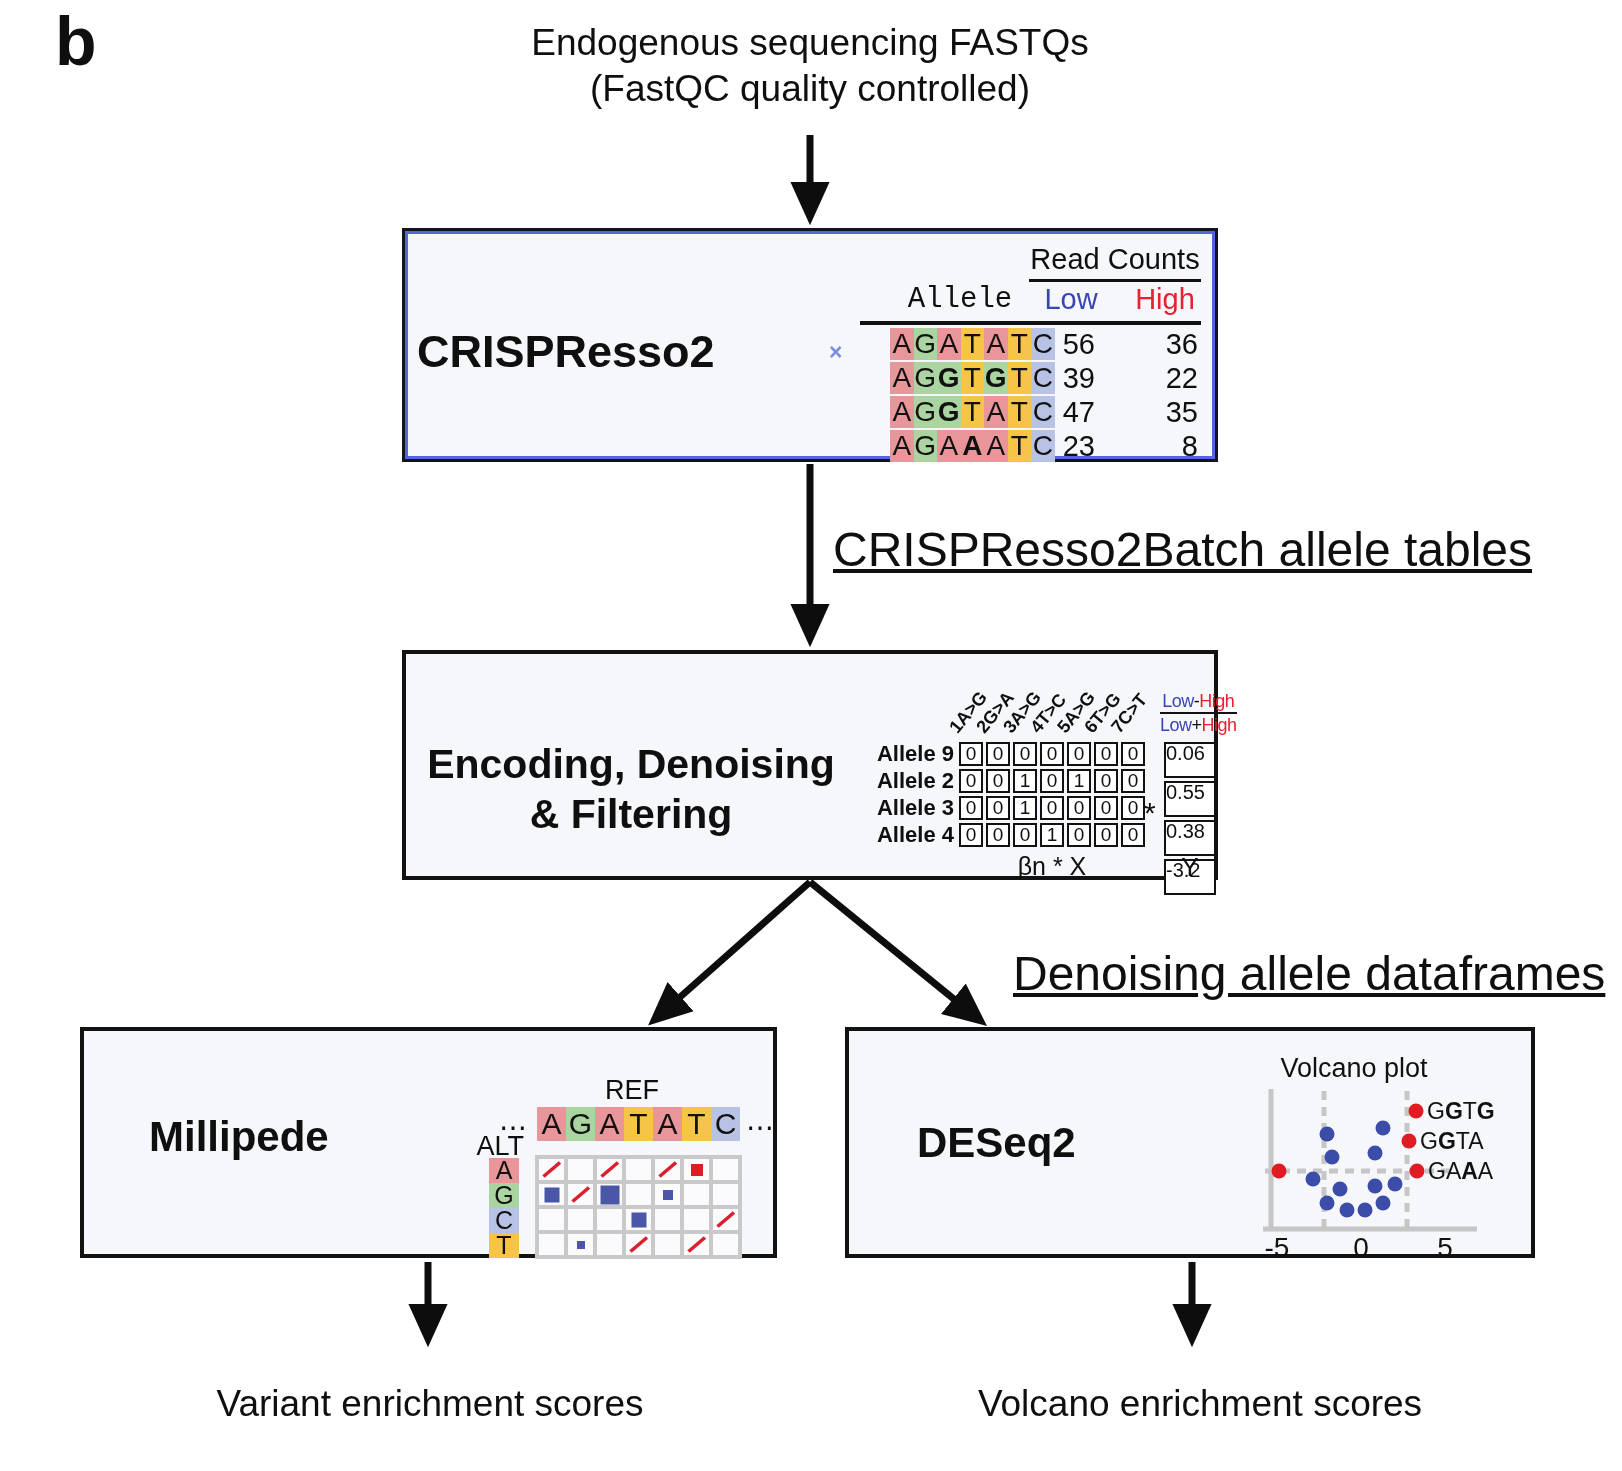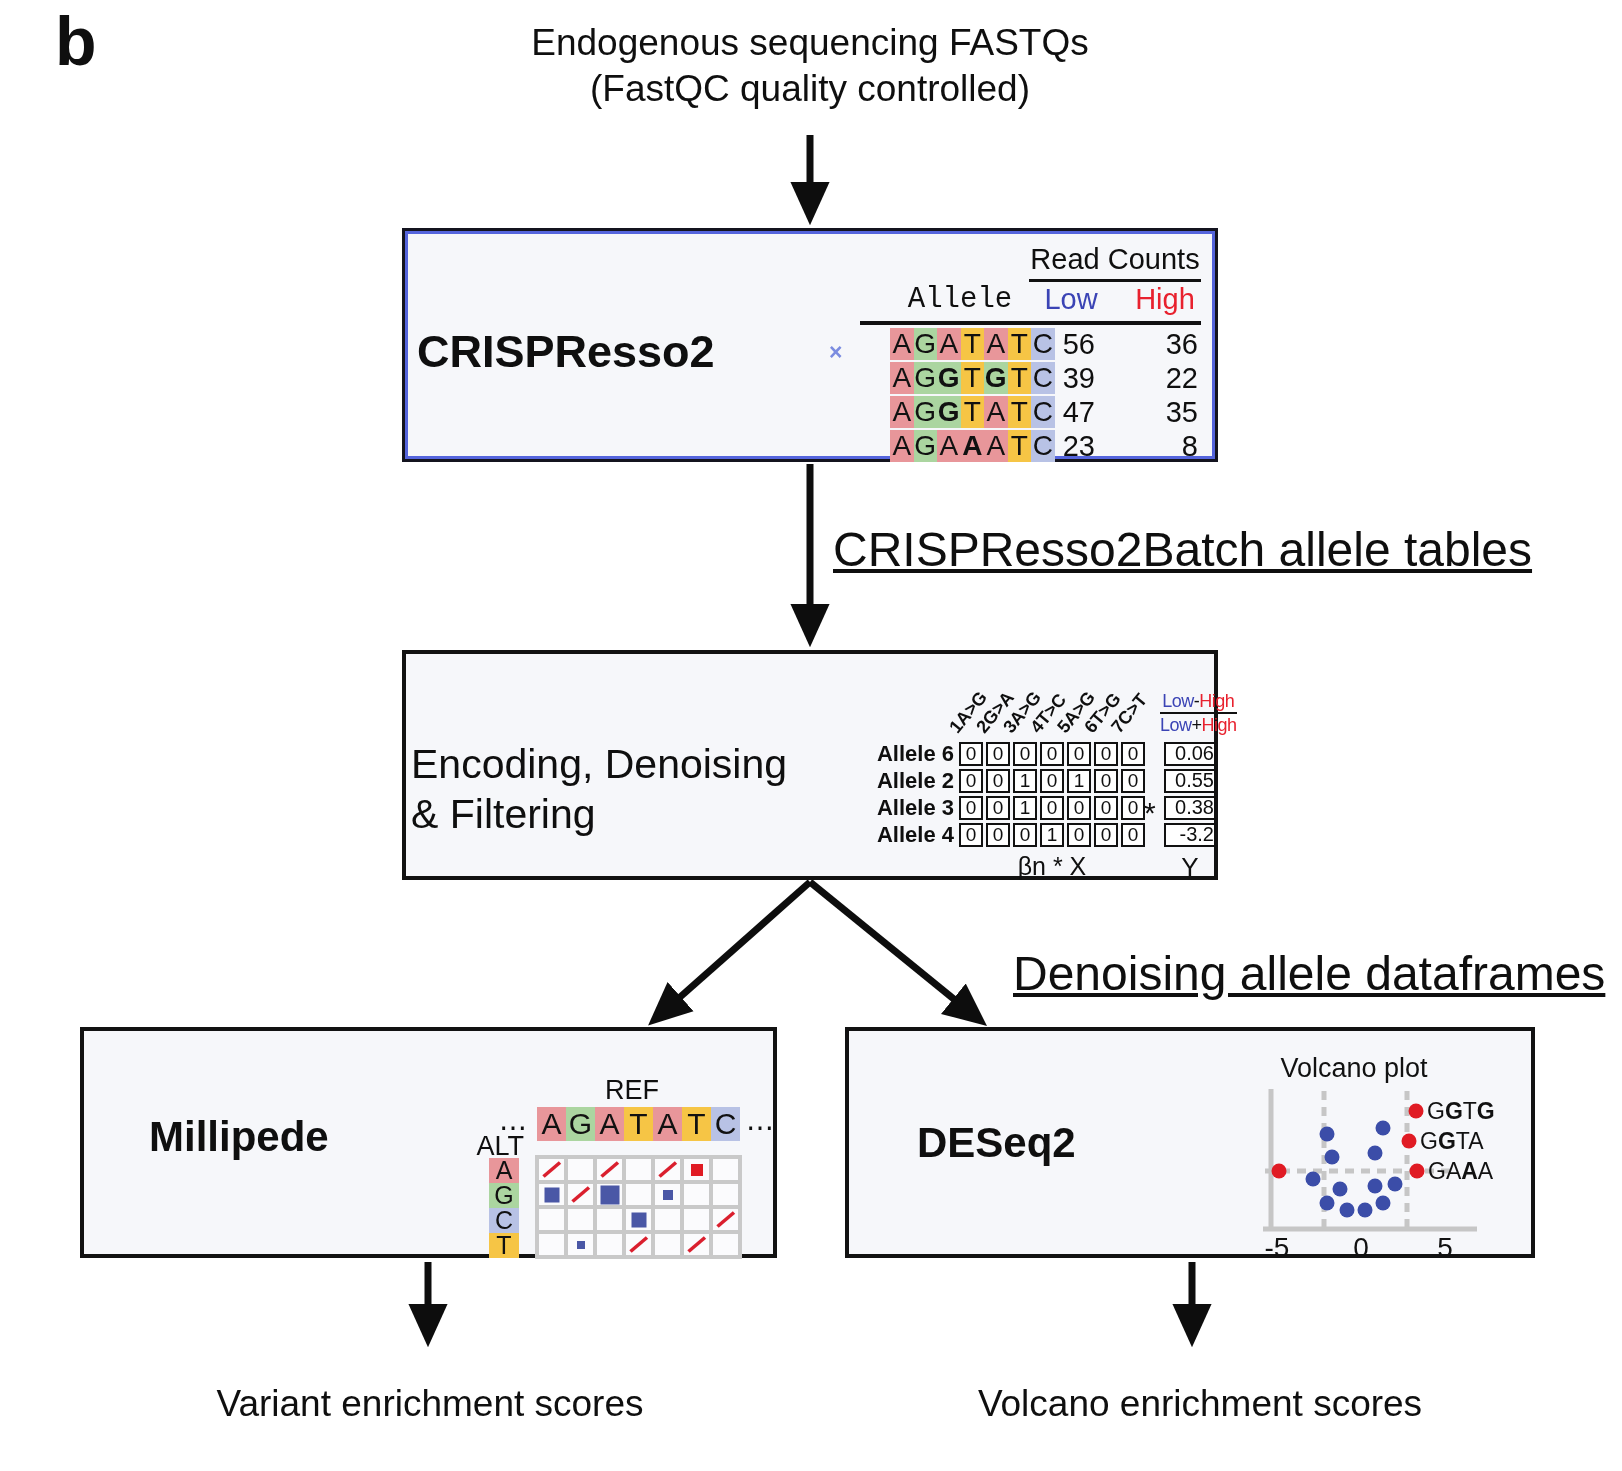--- a/index.html
+++ b/index.html
@@ -49,7 +49,7 @@
   .cnt.lo{left:175px;} .cnt.hi{left:278px;}
 
   
-  #encoding-title{left:5px;top:85px;width:440px;font-size:41px;line-height:50px;font-weight:400;position:absolute;}
+  #encoding-title{left:5px;top:85px;width:440px;text-align:center;font-size:41px;line-height:50px;font-weight:700;position:absolute;}
   .mx-rowlabel{position:absolute;width:150px;text-align:right;font-size:22px;font-weight:700;height:24px;line-height:24px;left:398px;}
   #enc-matrix{position:absolute;left:553px;top:88px;display:grid;grid-template-columns:repeat(7,24px);gap:3px;}
   .mcell{box-sizing:border-box;width:24px;height:24px;border:2.5px solid #111;background:#fff;

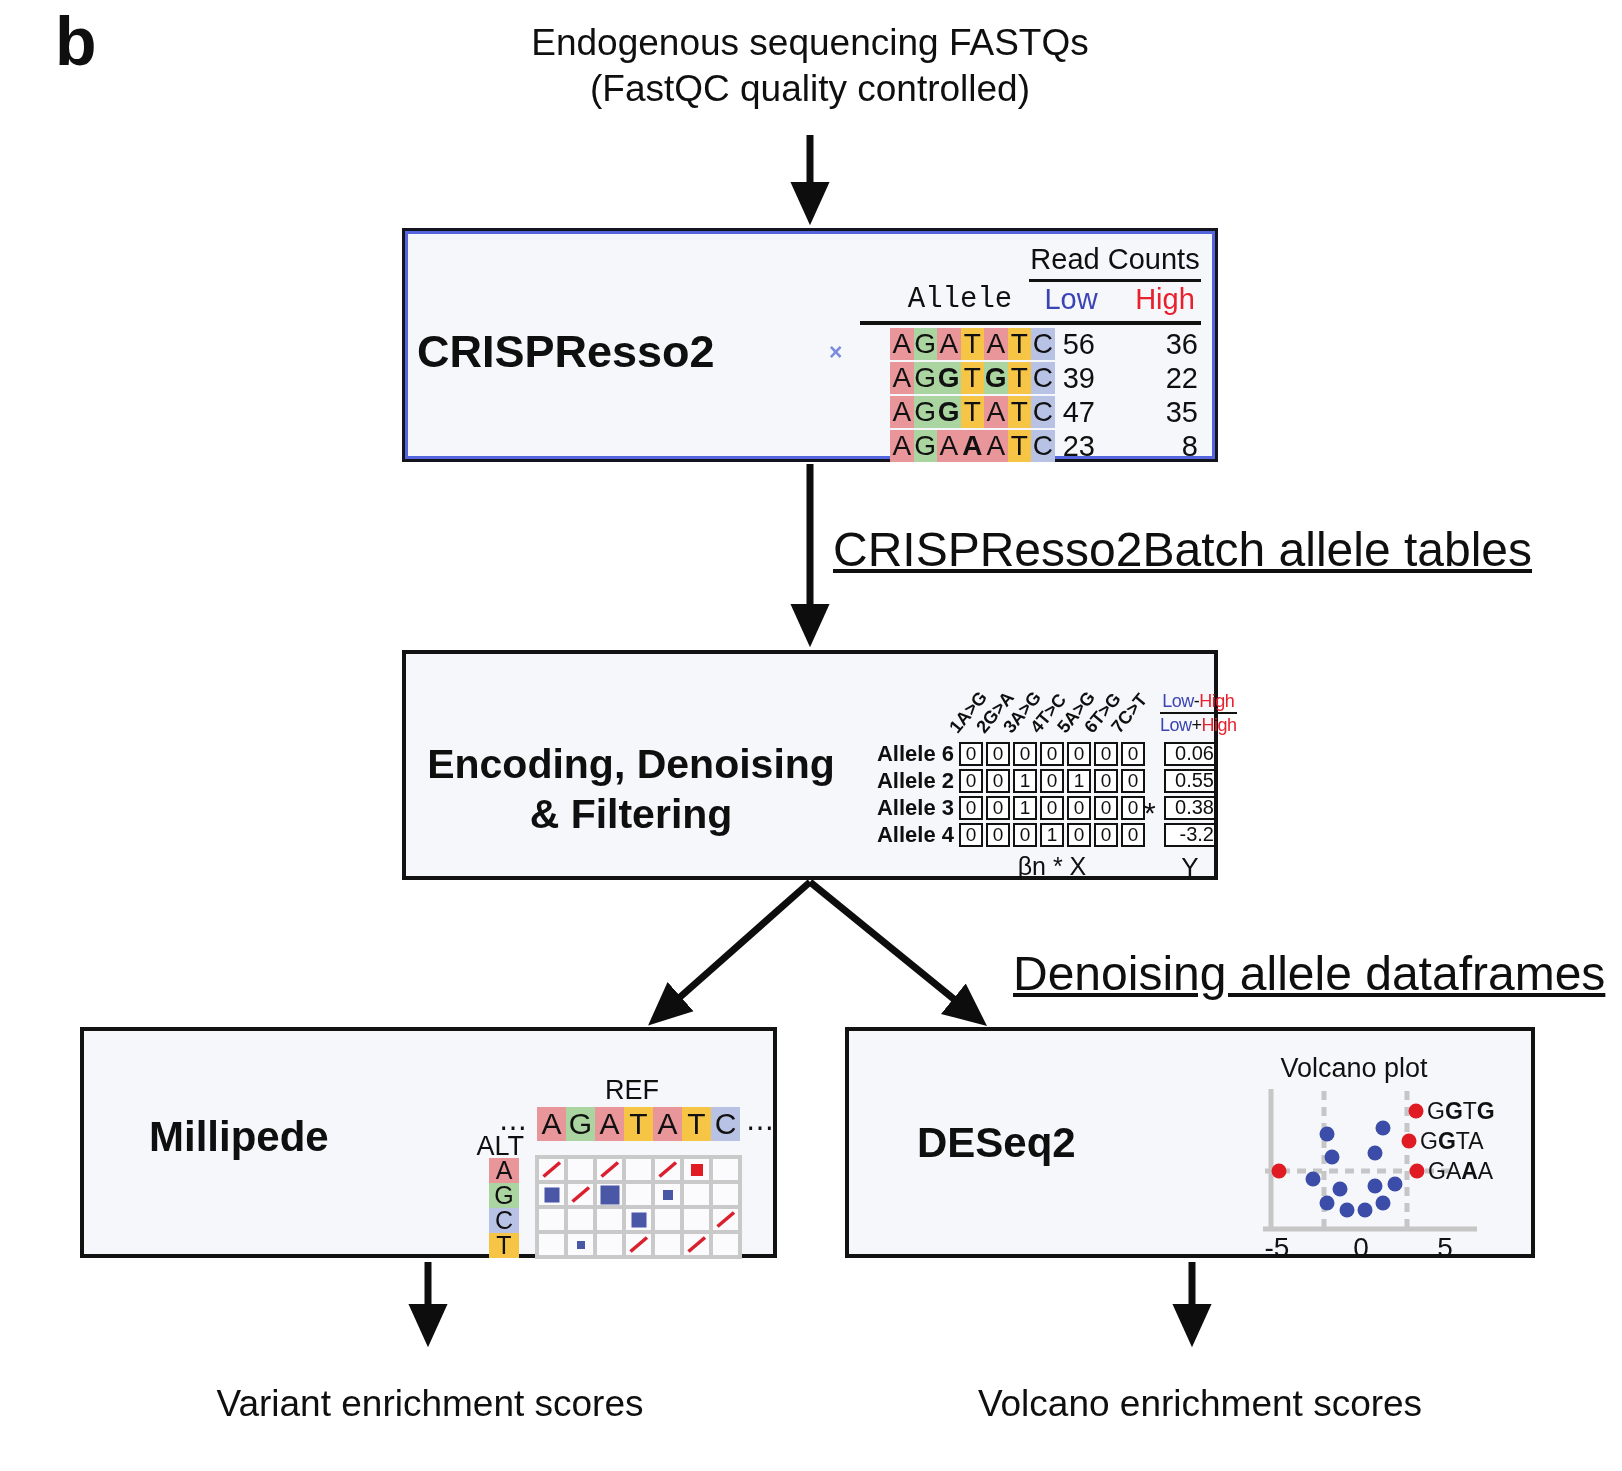--- a/index.html
+++ b/index.html
@@ -193,7 +193,7 @@
     </div>
     <div id="enc-xlabel">βn * X</div>
     <div id="enc-ylabel">Y</div>
-  <div class="mx-rowlabel" style="top:88px">Allele 6</div>
+  <div class="mx-rowlabel" style="top:88px">Allele 9</div>
       <div class="mx-rowlabel" style="top:115px">Allele 2</div>
       <div class="mx-rowlabel" style="top:142px">Allele 3</div>
       <div class="mx-rowlabel" style="top:169px">Allele 4</div>

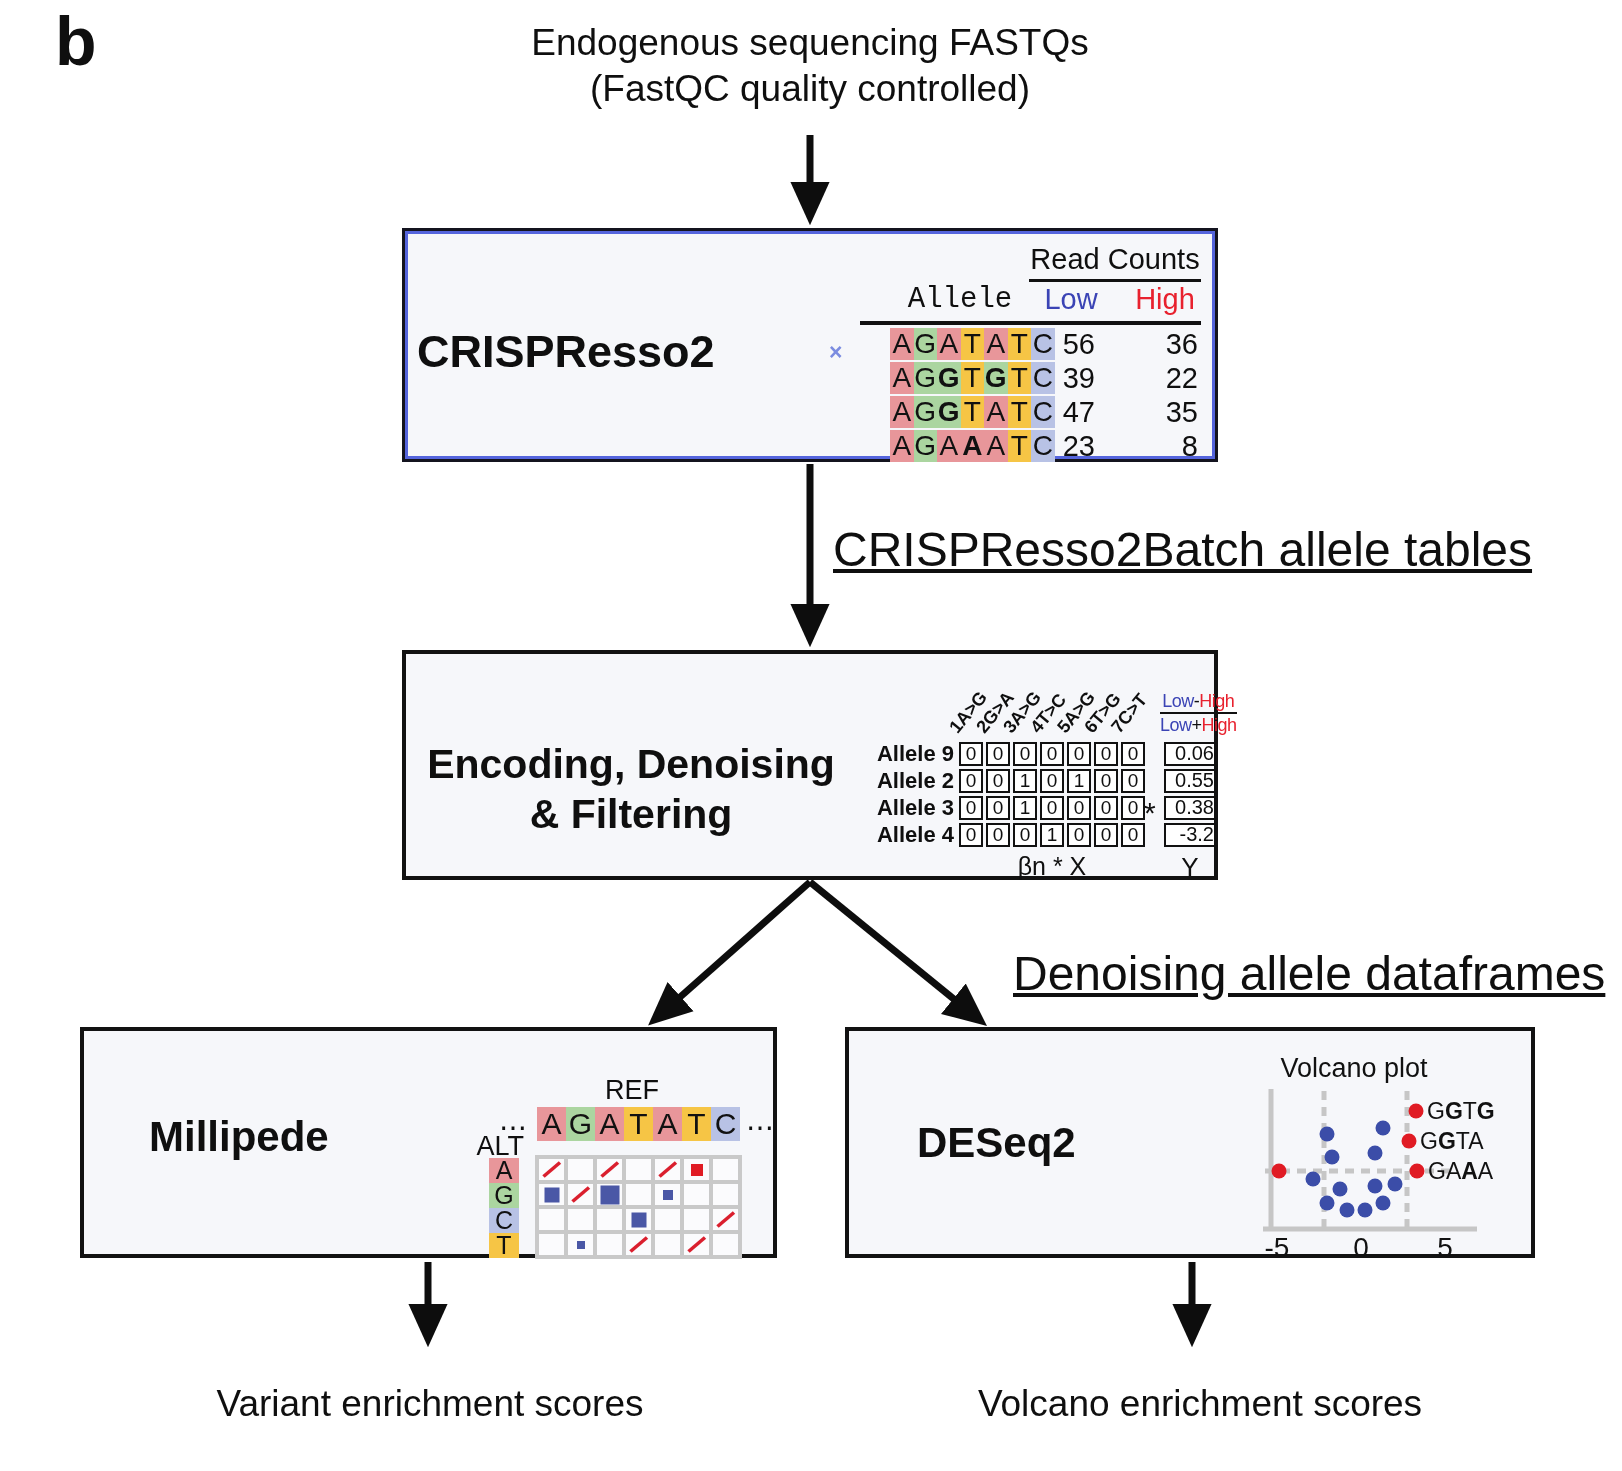--- a/index.html
+++ b/index.html
@@ -56,8 +56,8 @@
          font-size:19px;line-height:19px;text-align:center;}
   #enc-star{position:absolute;left:738px;top:142px;font-size:30px;}
   #enc-yvec{position:absolute;left:758px;top:88px;display:grid;gap:3px;}
-  .ycell{box-sizing:border-box;width:52px;height:24px;border:2.5px solid #111;background:#fff;
-         font-size:20px;line-height:19px;text-align:right;}
+  .ycell{box-sizing:border-box;width:52px;height:36px;border:2.5px solid #111;background:#fff;
+         font-size:20px;line-height:19px;text-align:left;}
   .mx-header{position:absolute;top:60px;height:24px;line-height:24px;font-size:18px;font-weight:600;
              white-space:nowrap;transform:rotate(-50deg);transform-origin:0 100%;}
   #enc-xlabel{position:absolute;left:553px;top:198px;width:186px;text-align:center;font-size:25px;}

